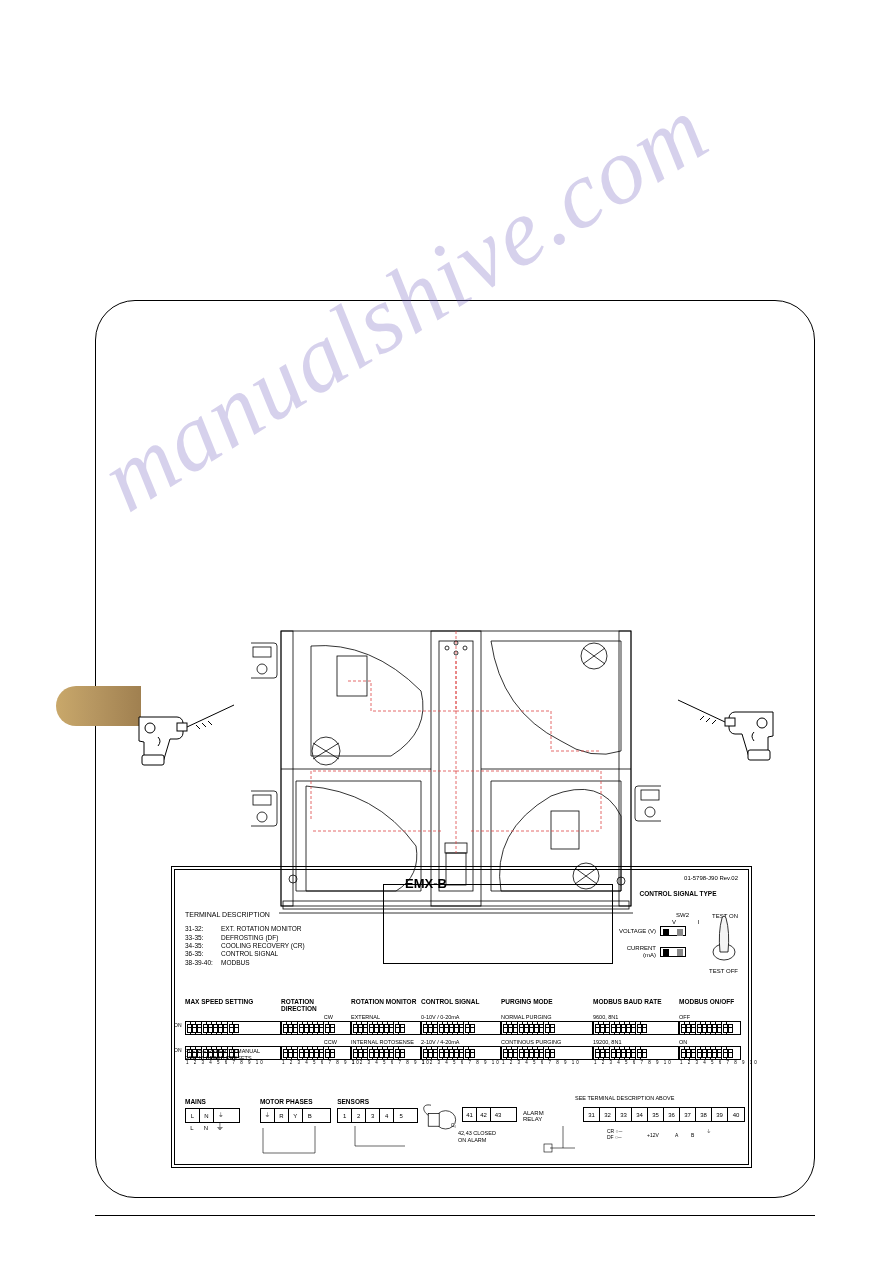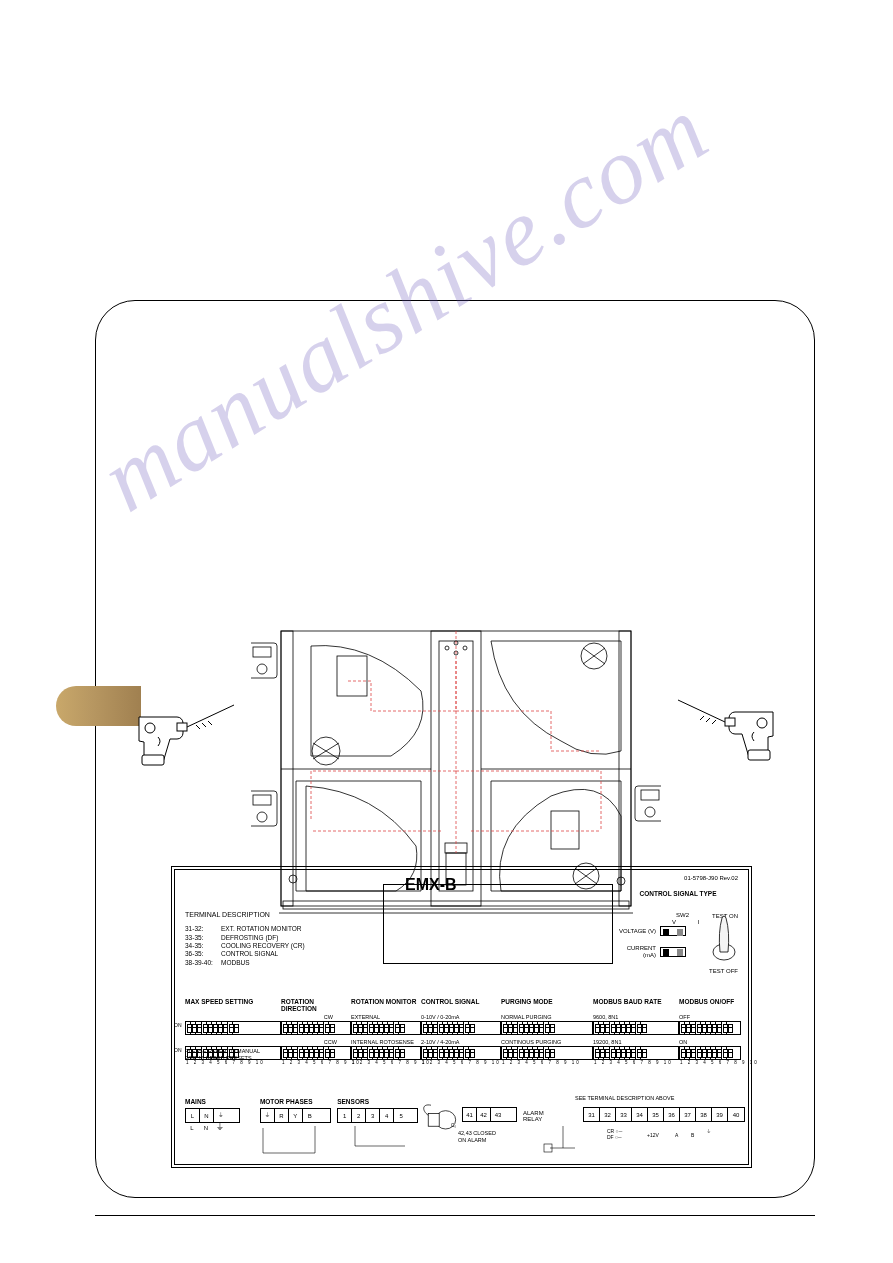--- a/index.html
+++ b/index.html
@@ -91,7 +91,7 @@
   .emx-title {
     position: absolute;
     left: 230px; top: 6px;
-    font-size: 16px;
+    font-size: 13px;
     font-weight: bold;
   }
   .docno { position: absolute; right: 10px; top: 5px; font-size: 6px; }

